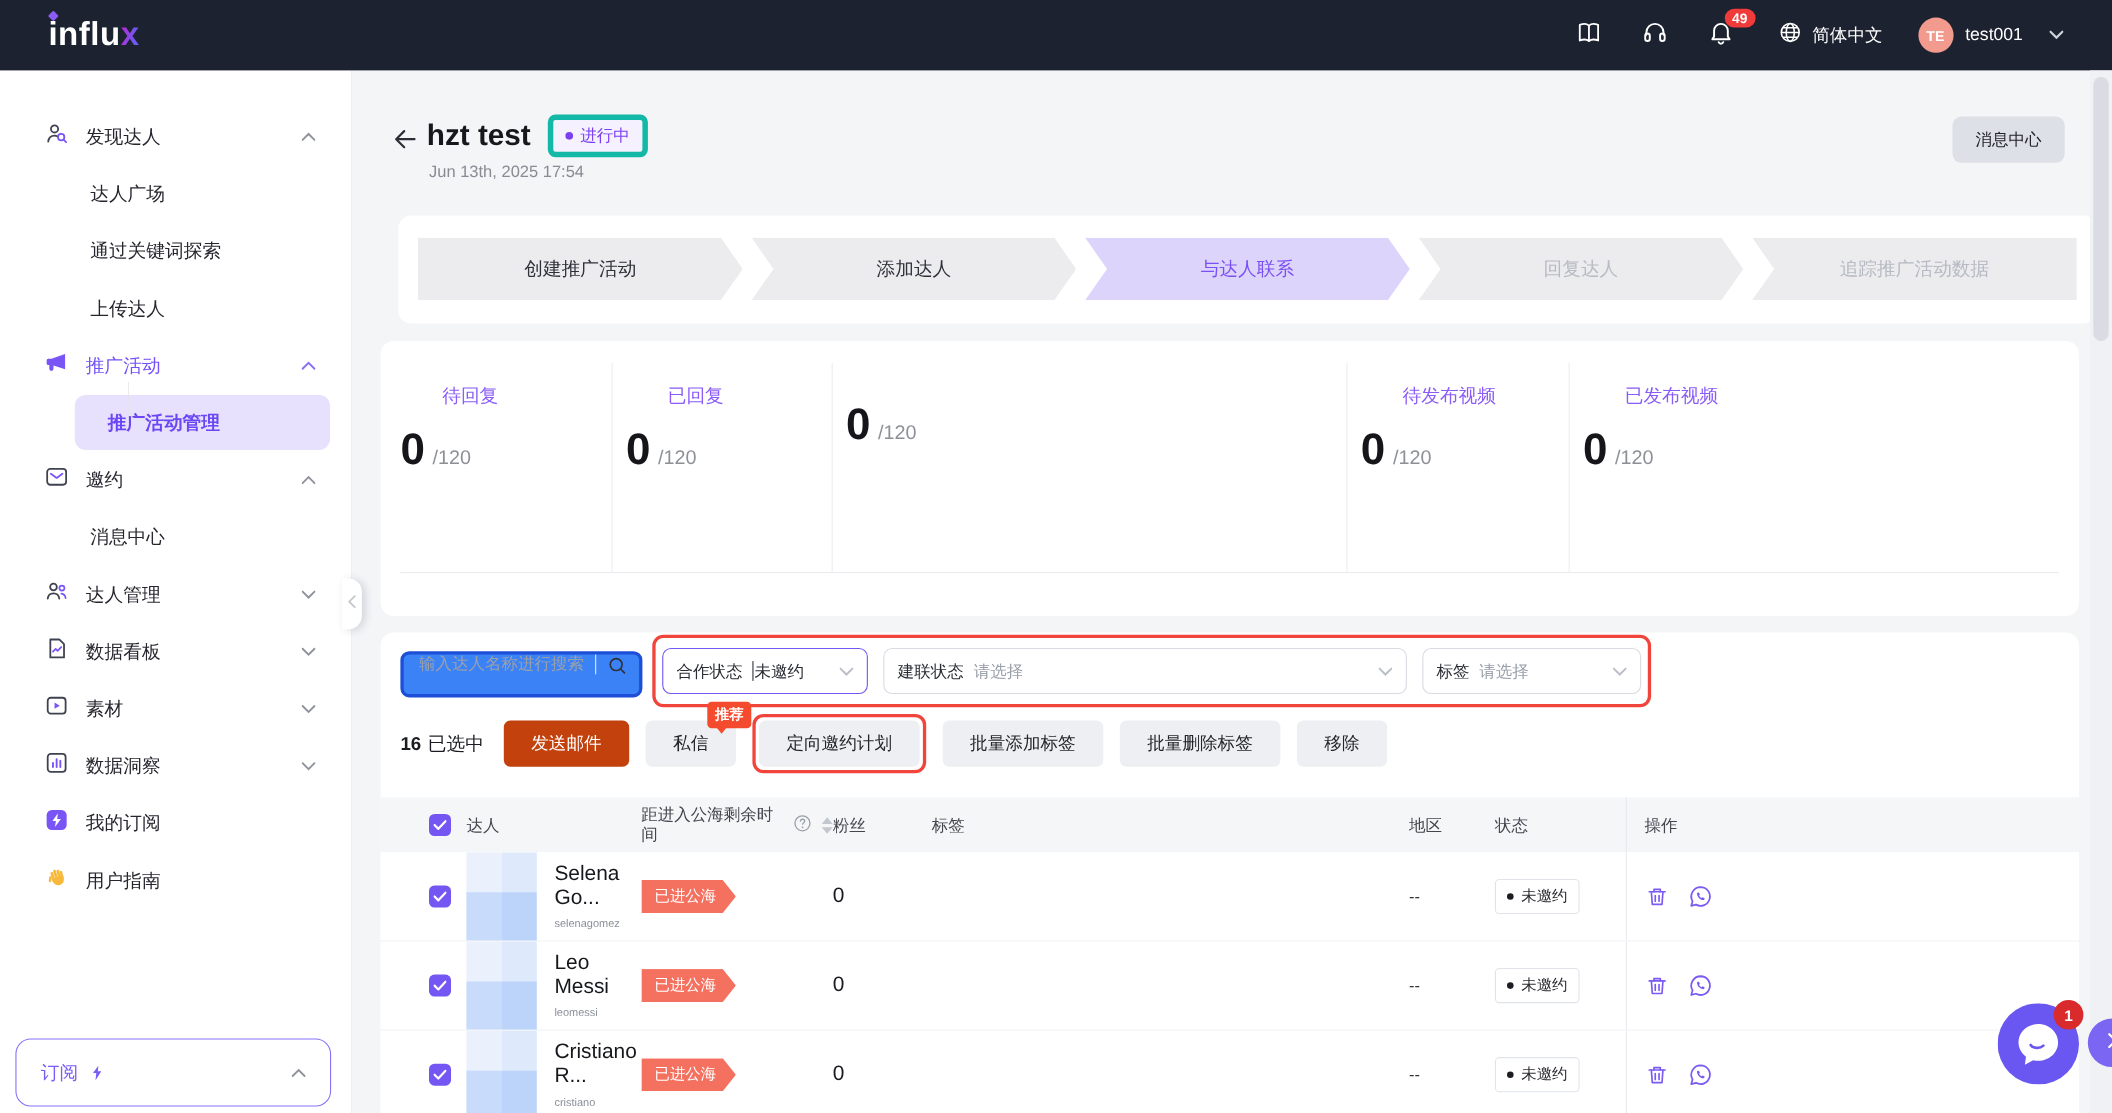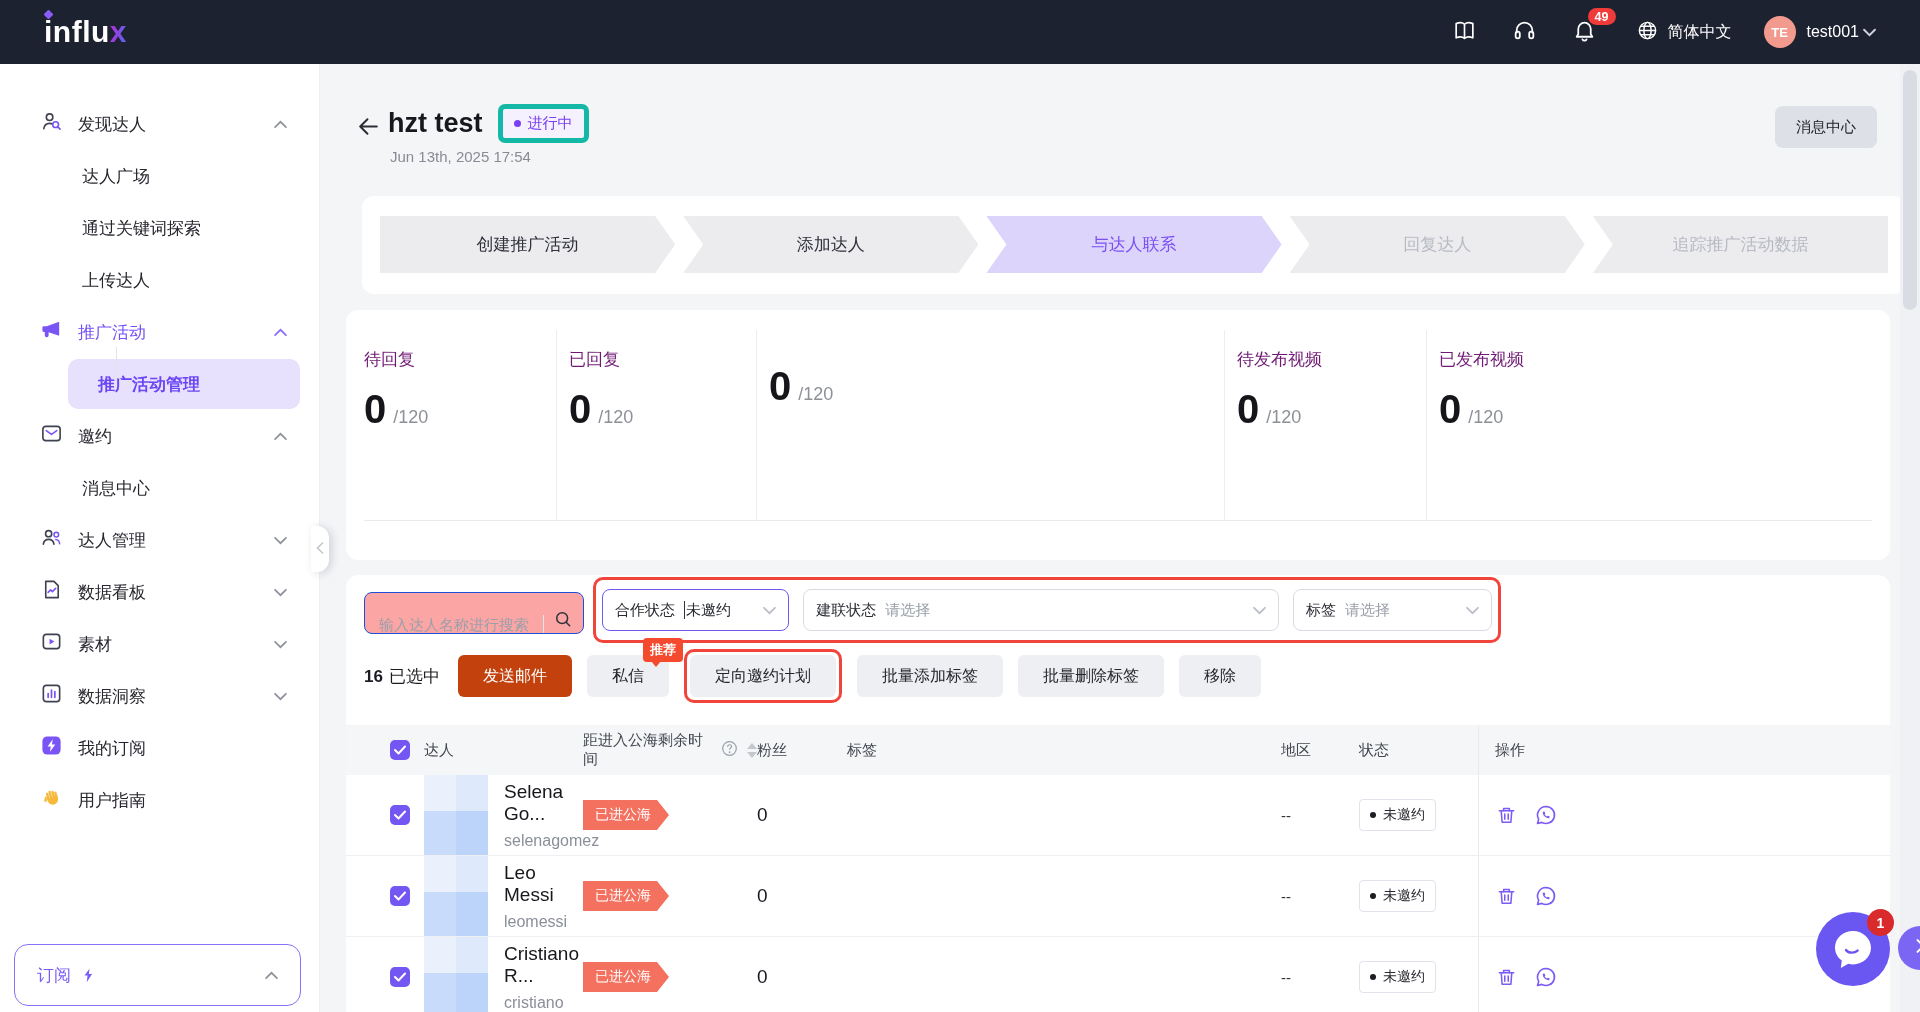--- a/index.html
+++ b/index.html
@@ -18,7 +18,7 @@
   .lang { display:flex; align-items:center; gap:9px; margin-left:36px; color:#fff; font-size:16px; cursor:pointer; }
   .user { display:flex; align-items:center; margin-left:32px; cursor:pointer; }
   .avatar { width:32px; height:32px; border-radius:50%; background:#f29a8e; color:#fff; font-size:13px; font-weight:bold; display:flex; align-items:center; justify-content:center; }
-  .user-name { color:#fff; font-size:16px; margin:0 4px 0 11px; }
+  .user-name { color:#fff; font-size:16px; margin:0 24px 0 11px; }
 
   
   .sidebar { position:absolute; top:64px; left:0; width:320px; bottom:0; background:#fff; border-right:1px solid #eef0f2; z-index:30; }

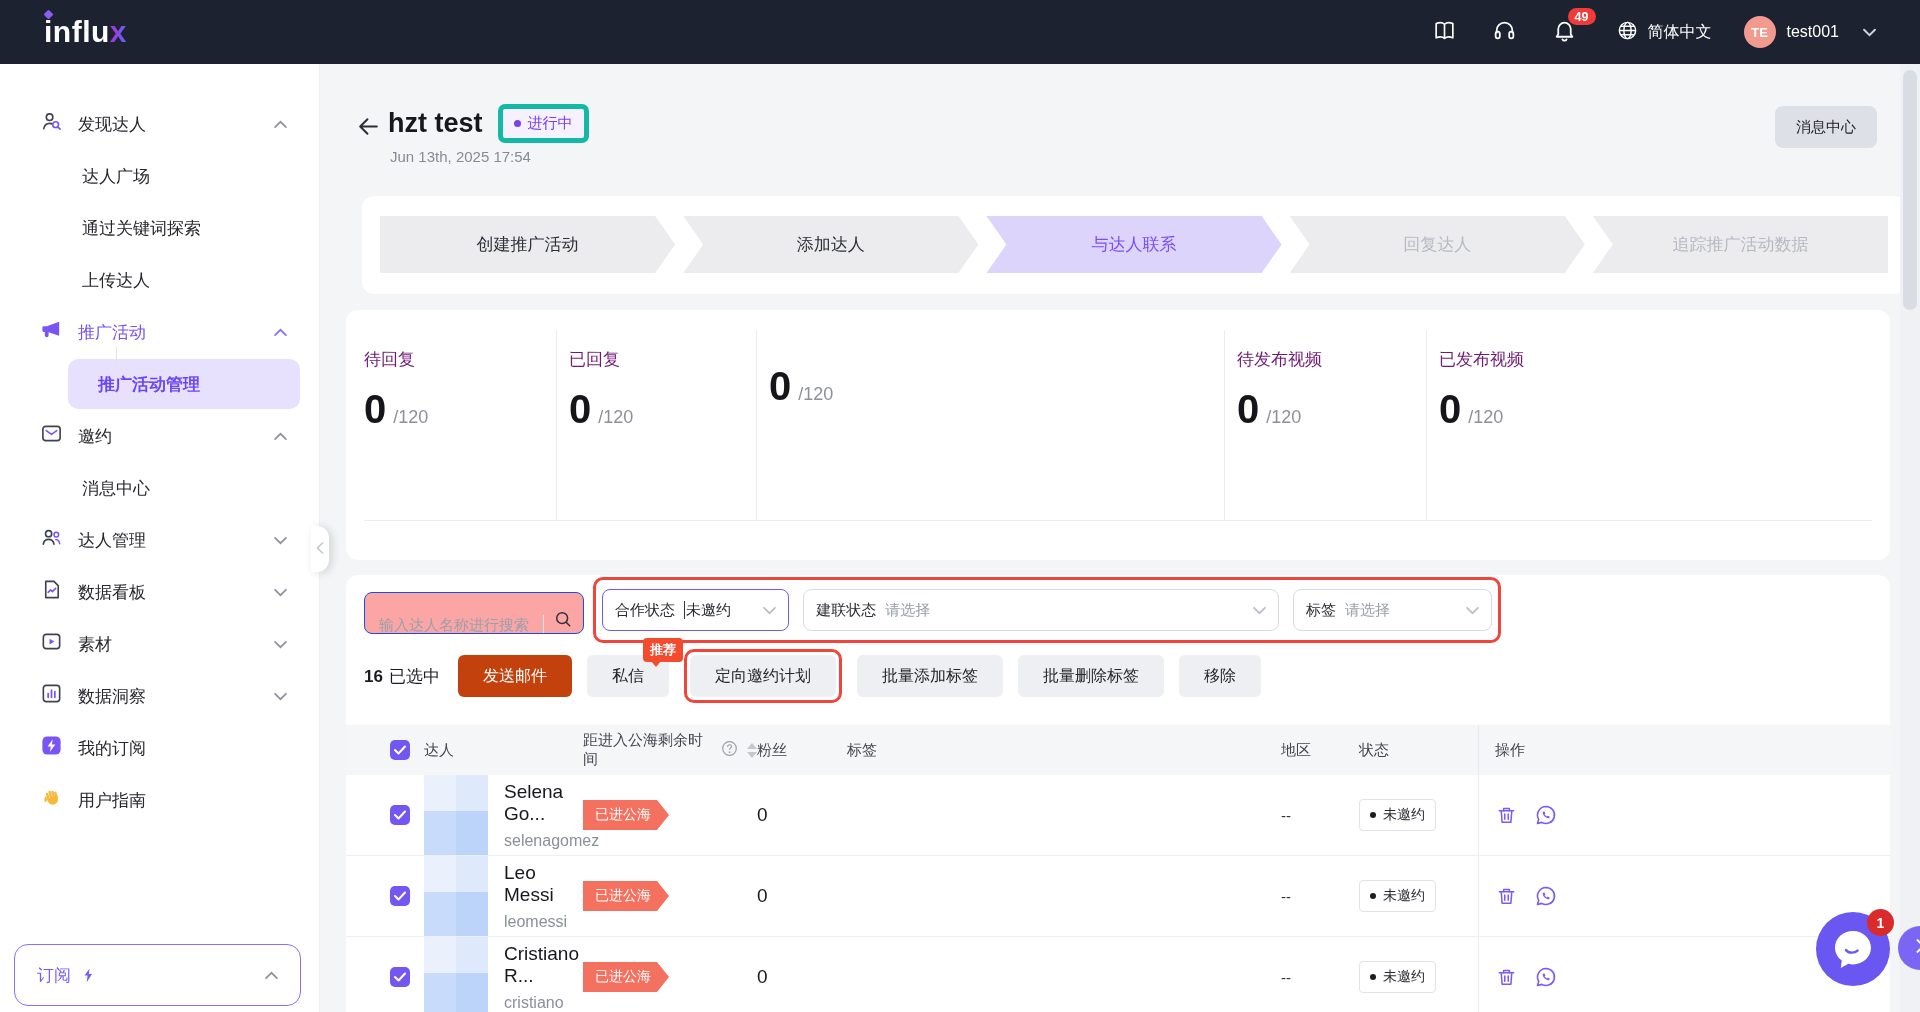--- a/index.html
+++ b/index.html
@@ -60,7 +60,7 @@
   .stat { border-right:1px solid #ecedf1; padding-left:12px; padding-top:18px; }
   .stat:first-child { padding-left:0; }
   .stat:last-child { border-right:none; }
-  .stat-label { font-size:17px; color:#701a75; }
+  .stat-label { font-size:17px; color:#8b5cf6;margin-left:38px; }
   .stat-nums { display:flex; align-items:baseline; margin-top:16px; }
   .stat-value { font-size:40px; font-weight:800; color:#15151a; }
   .stat-quota { font-size:18px; color:#8d9097; margin-left:7px; }

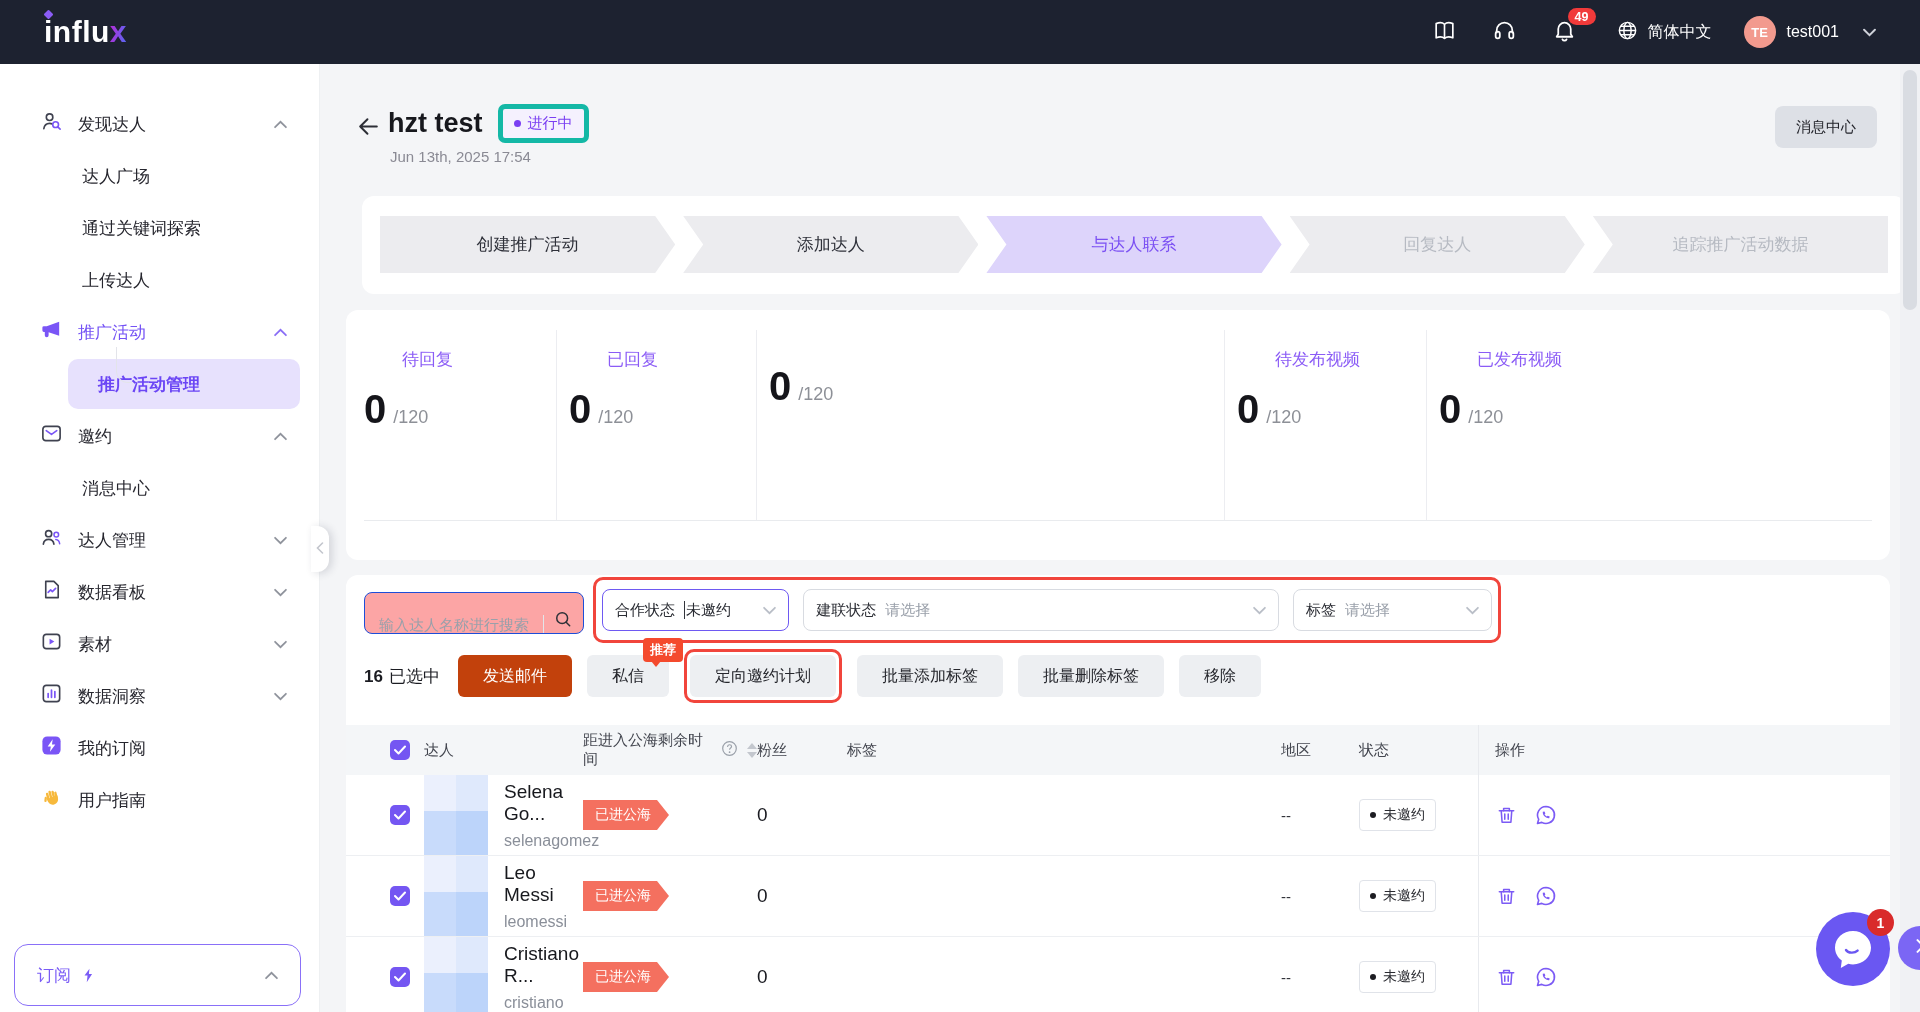--- a/index.html
+++ b/index.html
@@ -66,7 +66,7 @@
   .stat-quota { font-size:18px; color:#8d9097; margin-left:7px; }
 
   .card-filters { left:26px; top:511px; width:1544px; height:620px; }
-  .search-box { position:absolute; left:18px; top:17px; width:220px; height:42px; border:1px solid #1d4ed8; border-radius:8px; display:flex; align-items:flex-end; padding:0 10px 0 14px; background:#fca5a5; }
+  .search-box { position:absolute; left:18px; top:17px; width:220px; height:42px; border:3px solid #1d4ed8; border-radius:8px; display:flex; align-items:flex-start; padding:0 10px 0 14px; background:#3b82f6; }
   .search-box input { border:none; outline:none; flex:1; min-width:0; font-size:15px; color:#2a2c33; font-family:inherit; background:transparent; }
   .search-box input::placeholder { color:#9aa0aa; }
   .search-sep { width:1px; height:18px; background:#e3e5ea; margin-right:9px; }

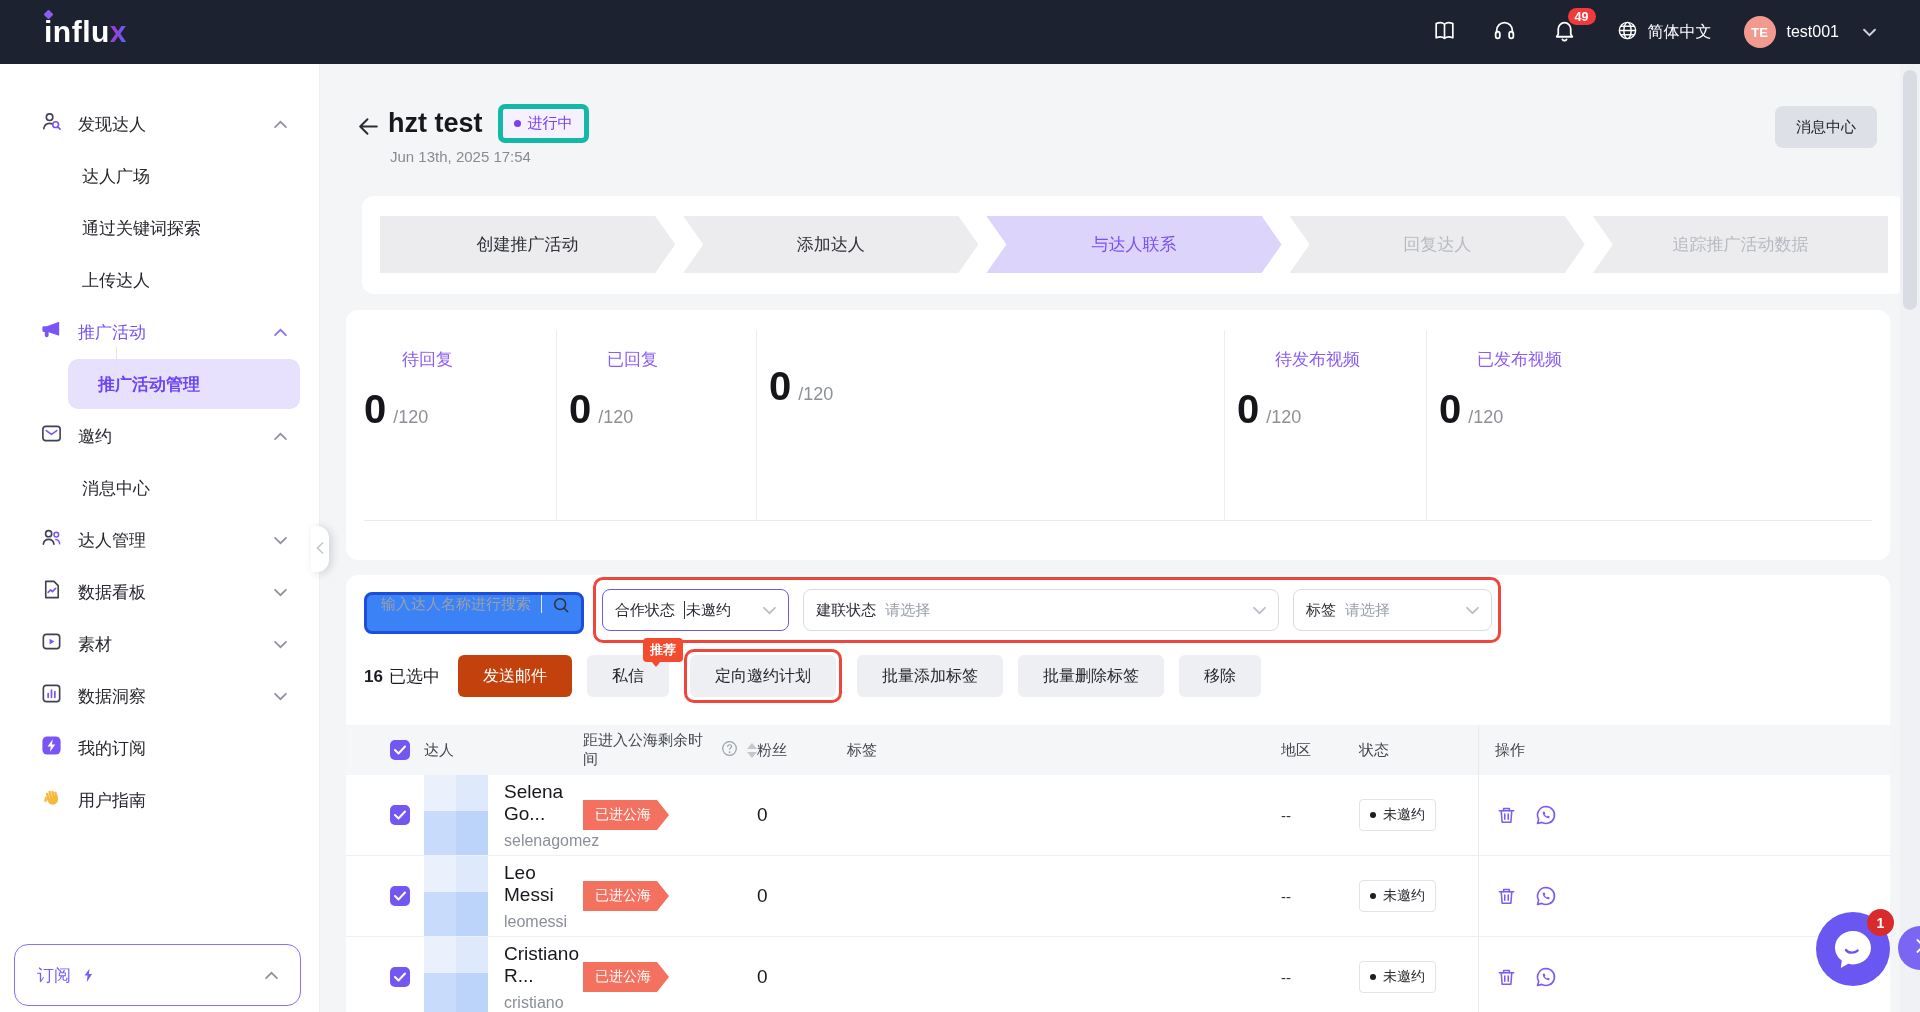--- a/index.html
+++ b/index.html
@@ -109,7 +109,7 @@
       linear-gradient(90deg,#c8dbfb 50%,#bcd4fa 50%) bottom/100% 55% no-repeat; }
   .t-names { margin-left:16px; }
   .t-name { font-size:19px; color:#17181d; }
-  .t-handle { font-size:16px; color:#8a8f99; margin-top:7px; }
+  .t-handle { font-size:10px; color:#8a8f99; margin-top:7px; }
   .pool-badge { display:inline-block; background:#f4705f; color:#fff; font-size:14px; padding:6px 18px 6px 12px;
     clip-path:polygon(0 0,calc(100% - 12px) 0,100% 50%,calc(100% - 12px) 100%,0 100%); }
   .fans { font-size:19px; color:#191a20; }

